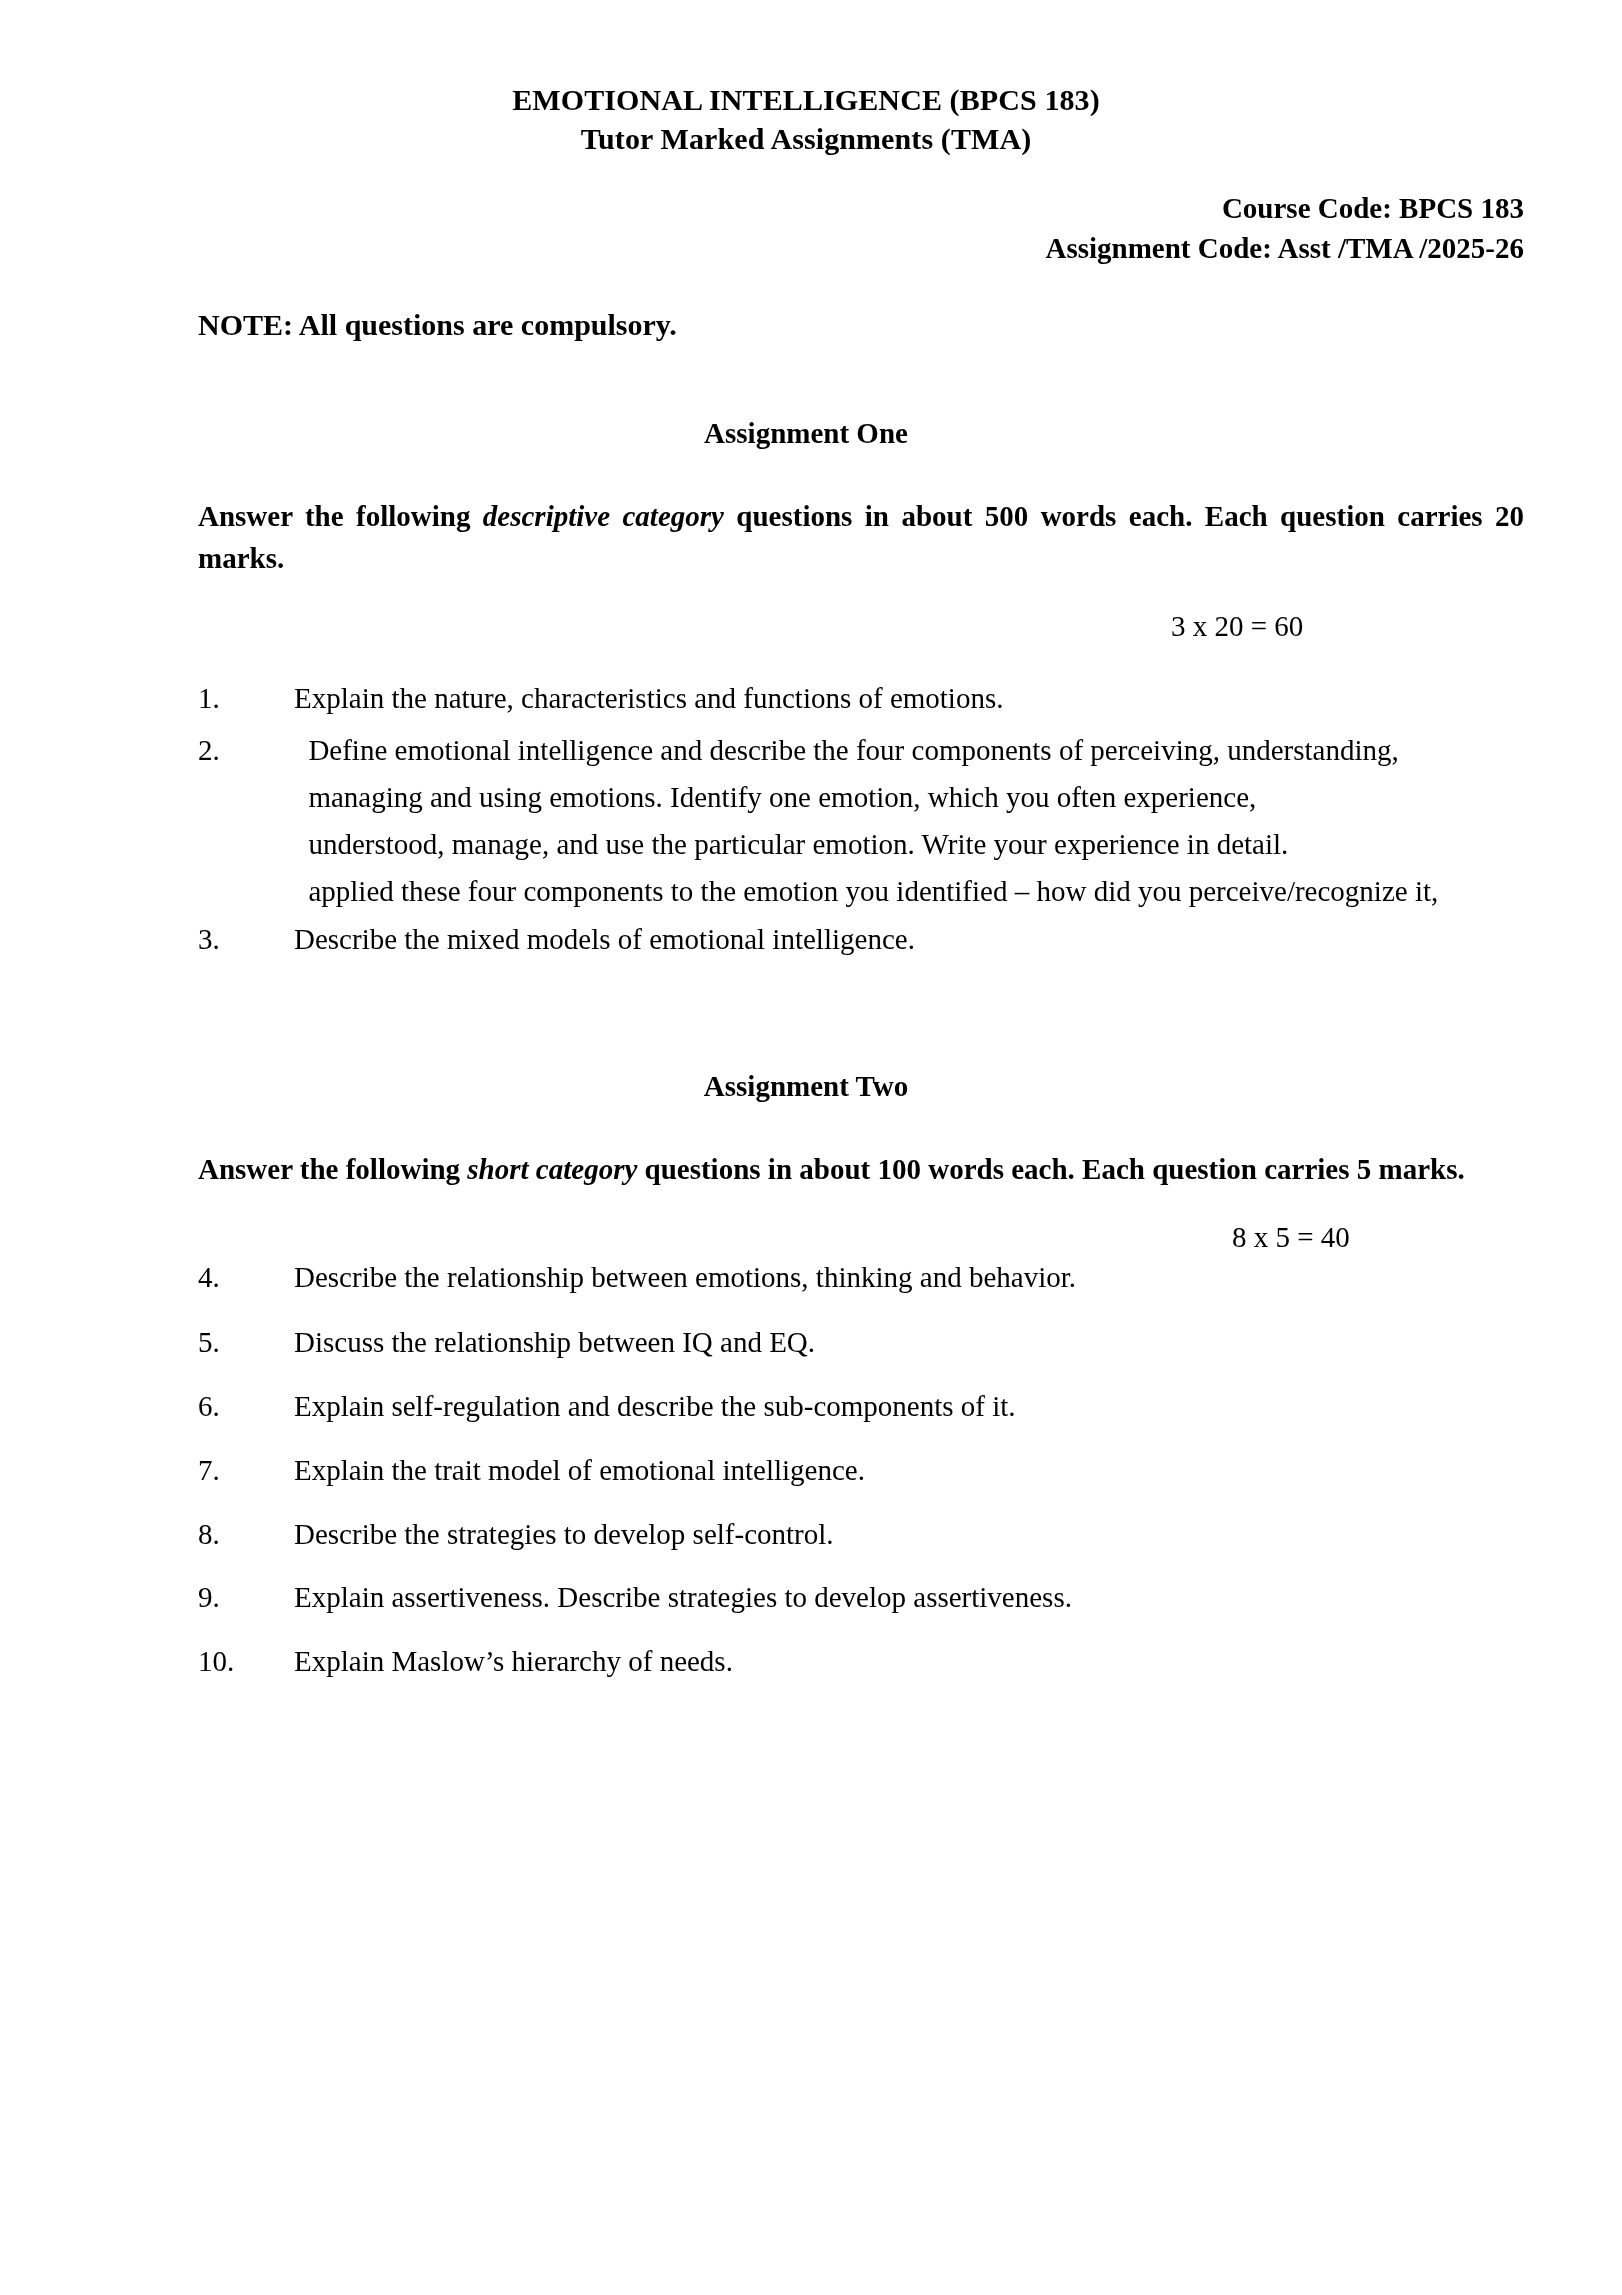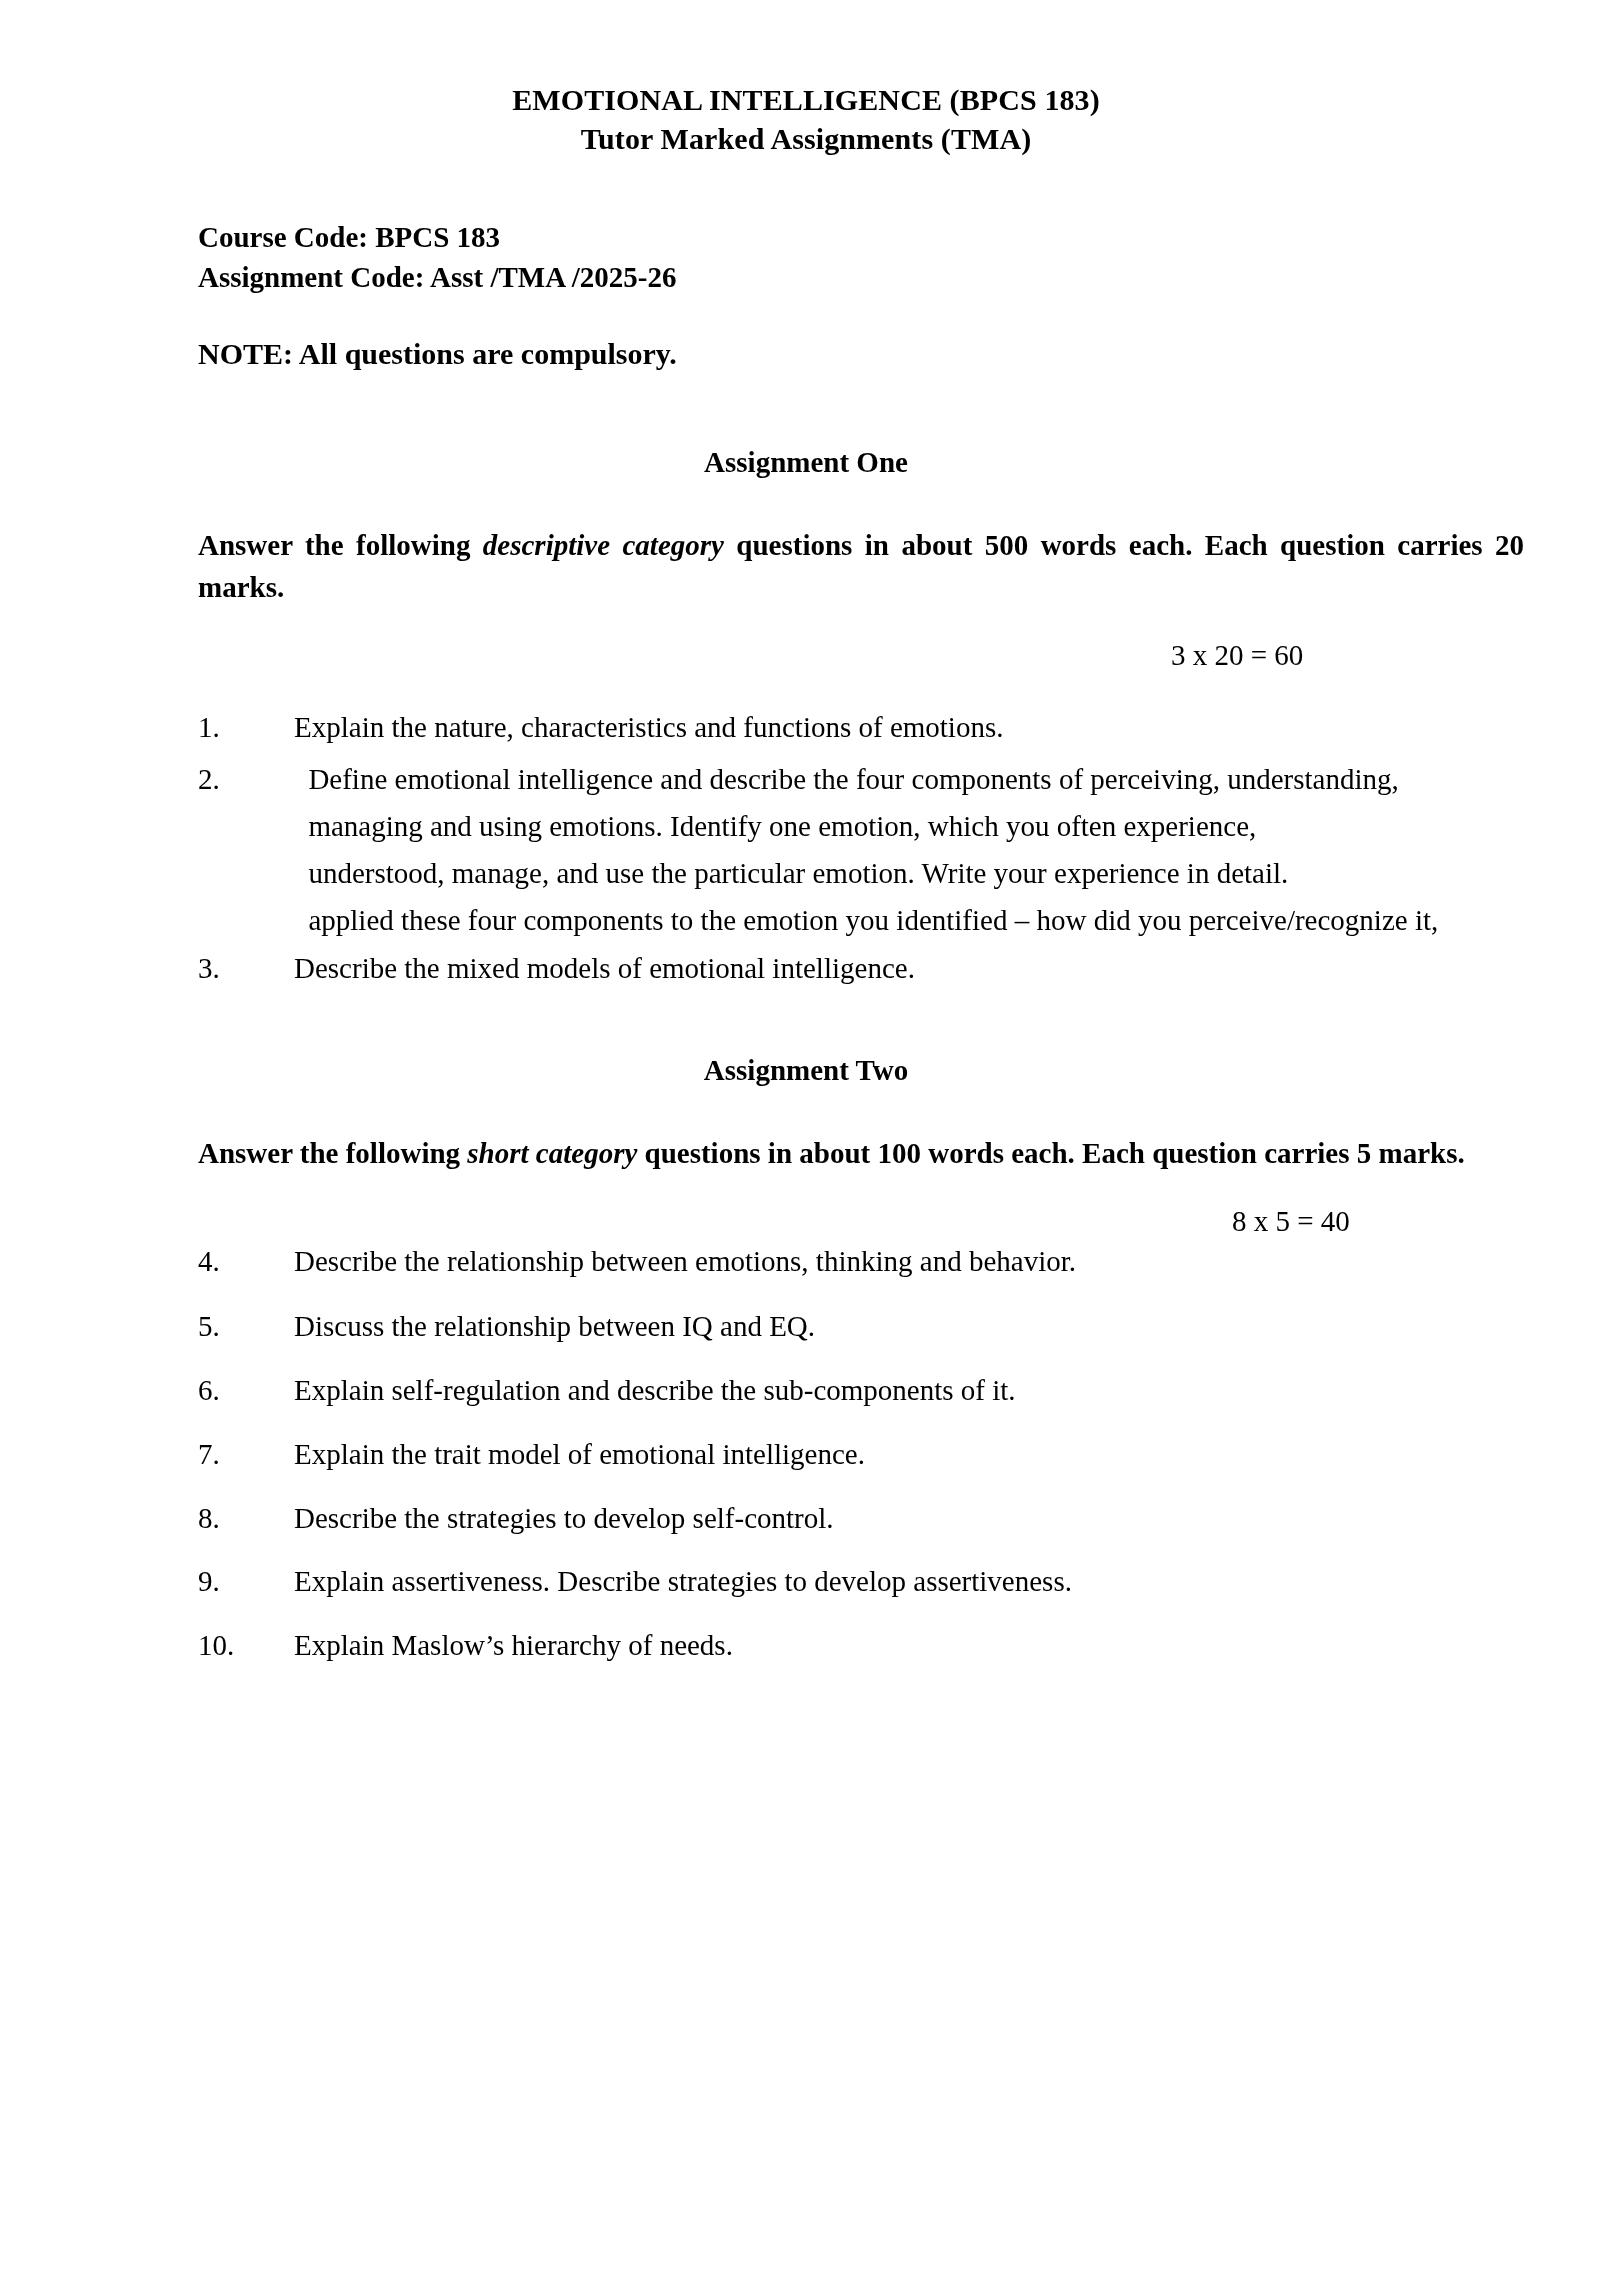--- a/index.html
+++ b/index.html
@@ -45,7 +45,8 @@
 
   
   .meta-block {
-    margin-top: 59px;
+    margin-top: 30px;
+    text-align: right;
     font-size: 29px;
     font-weight: bold;
     line-height: 1.38;

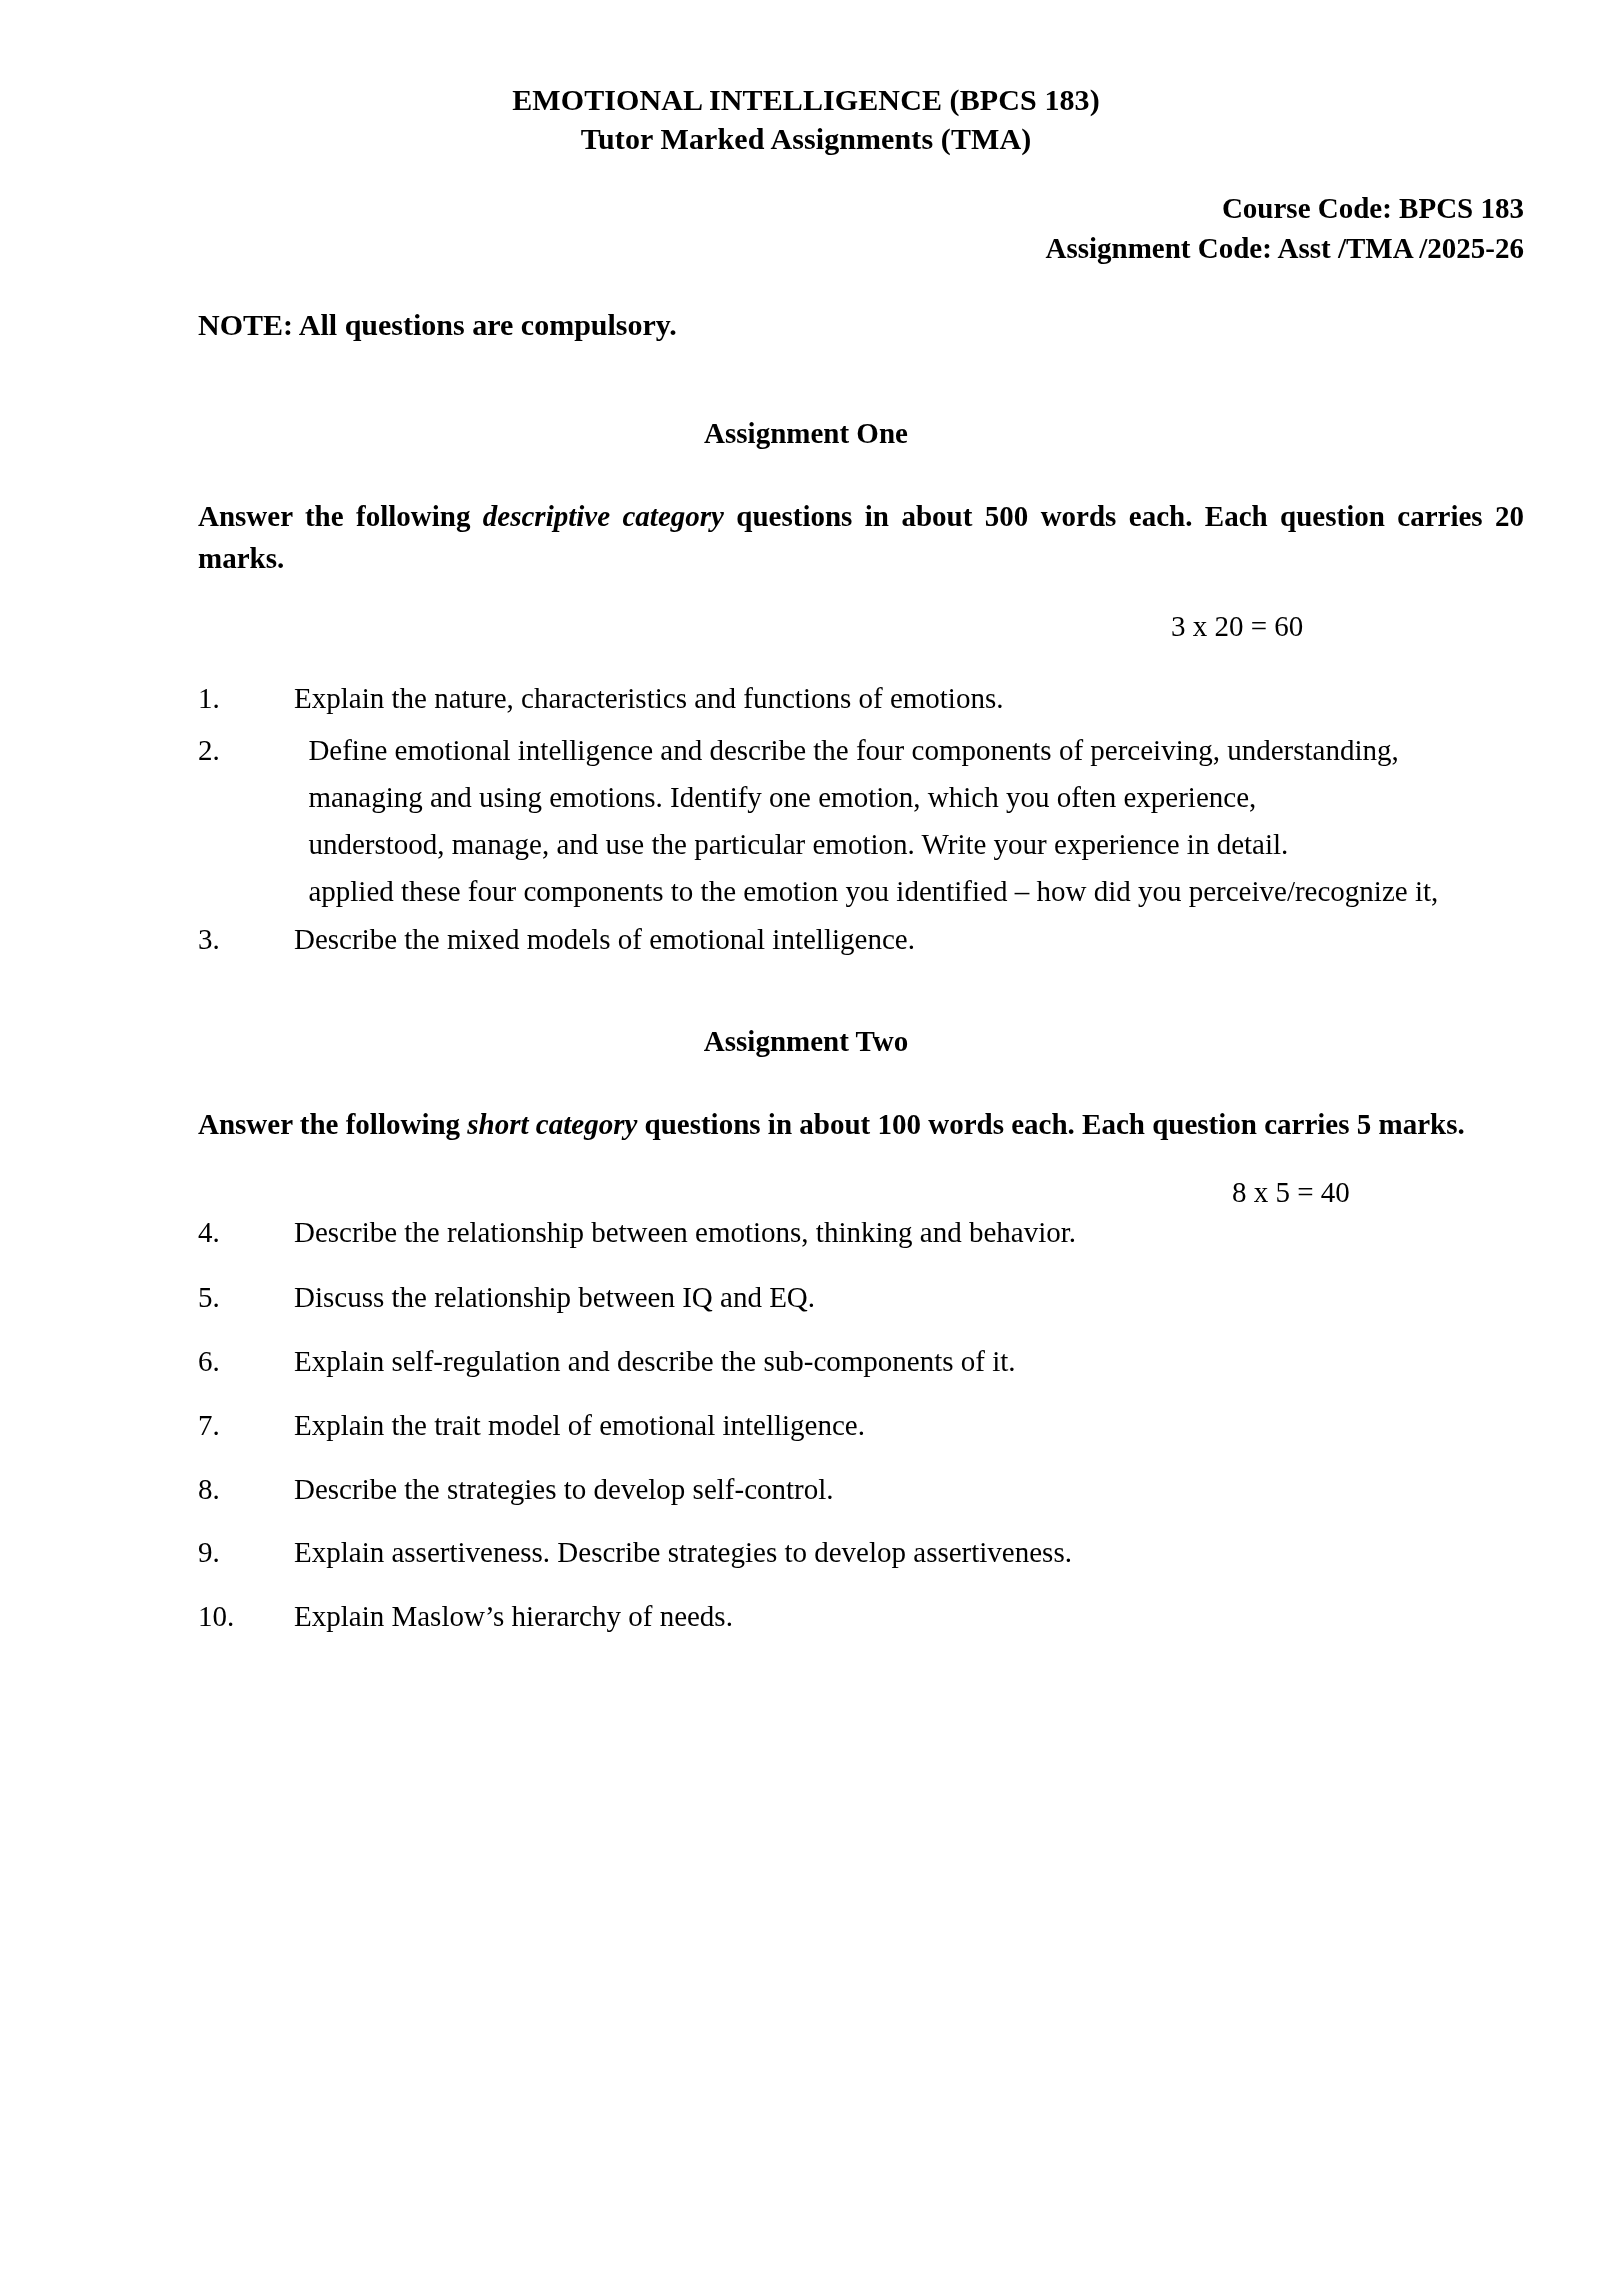--- a/index.html
+++ b/index.html
@@ -70,7 +70,7 @@
     padding-right: 110px;
   }
   .section-heading.one  { margin-top: 71px; }
-  .section-heading.two  { margin-top: 64px; }
+  .section-heading.two  { margin-top: 109px; }
 
   
   .instruction {

